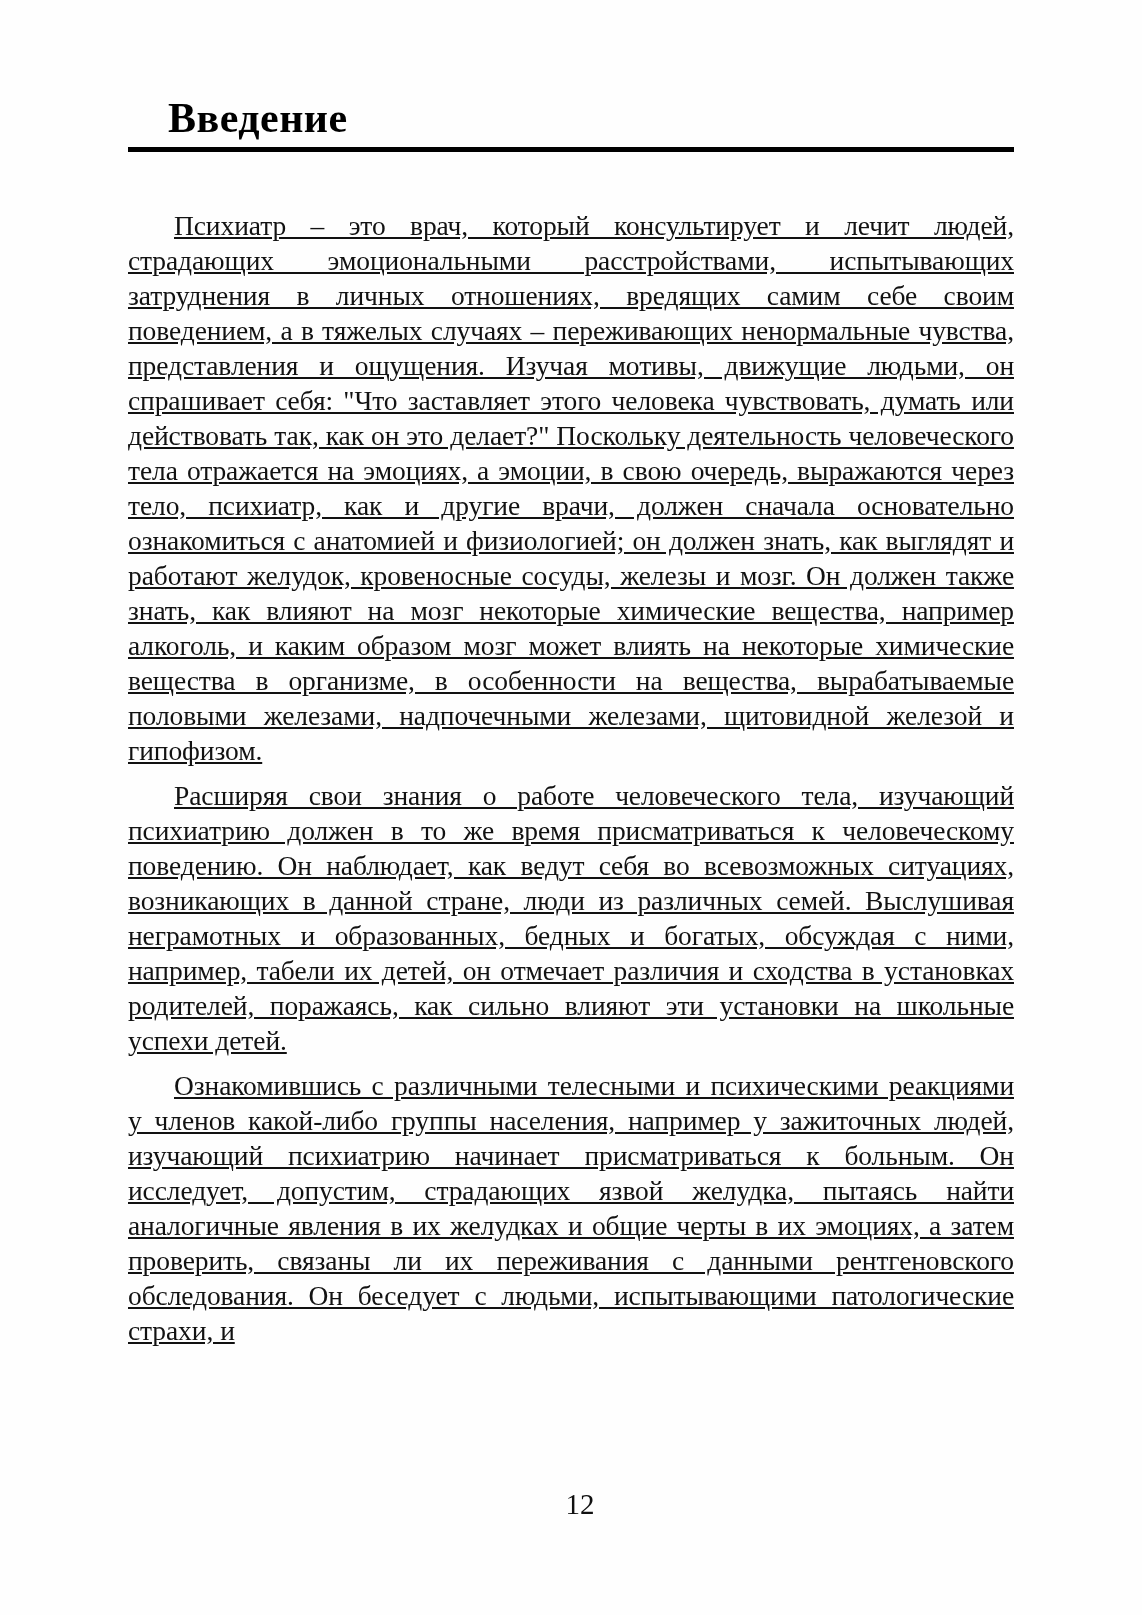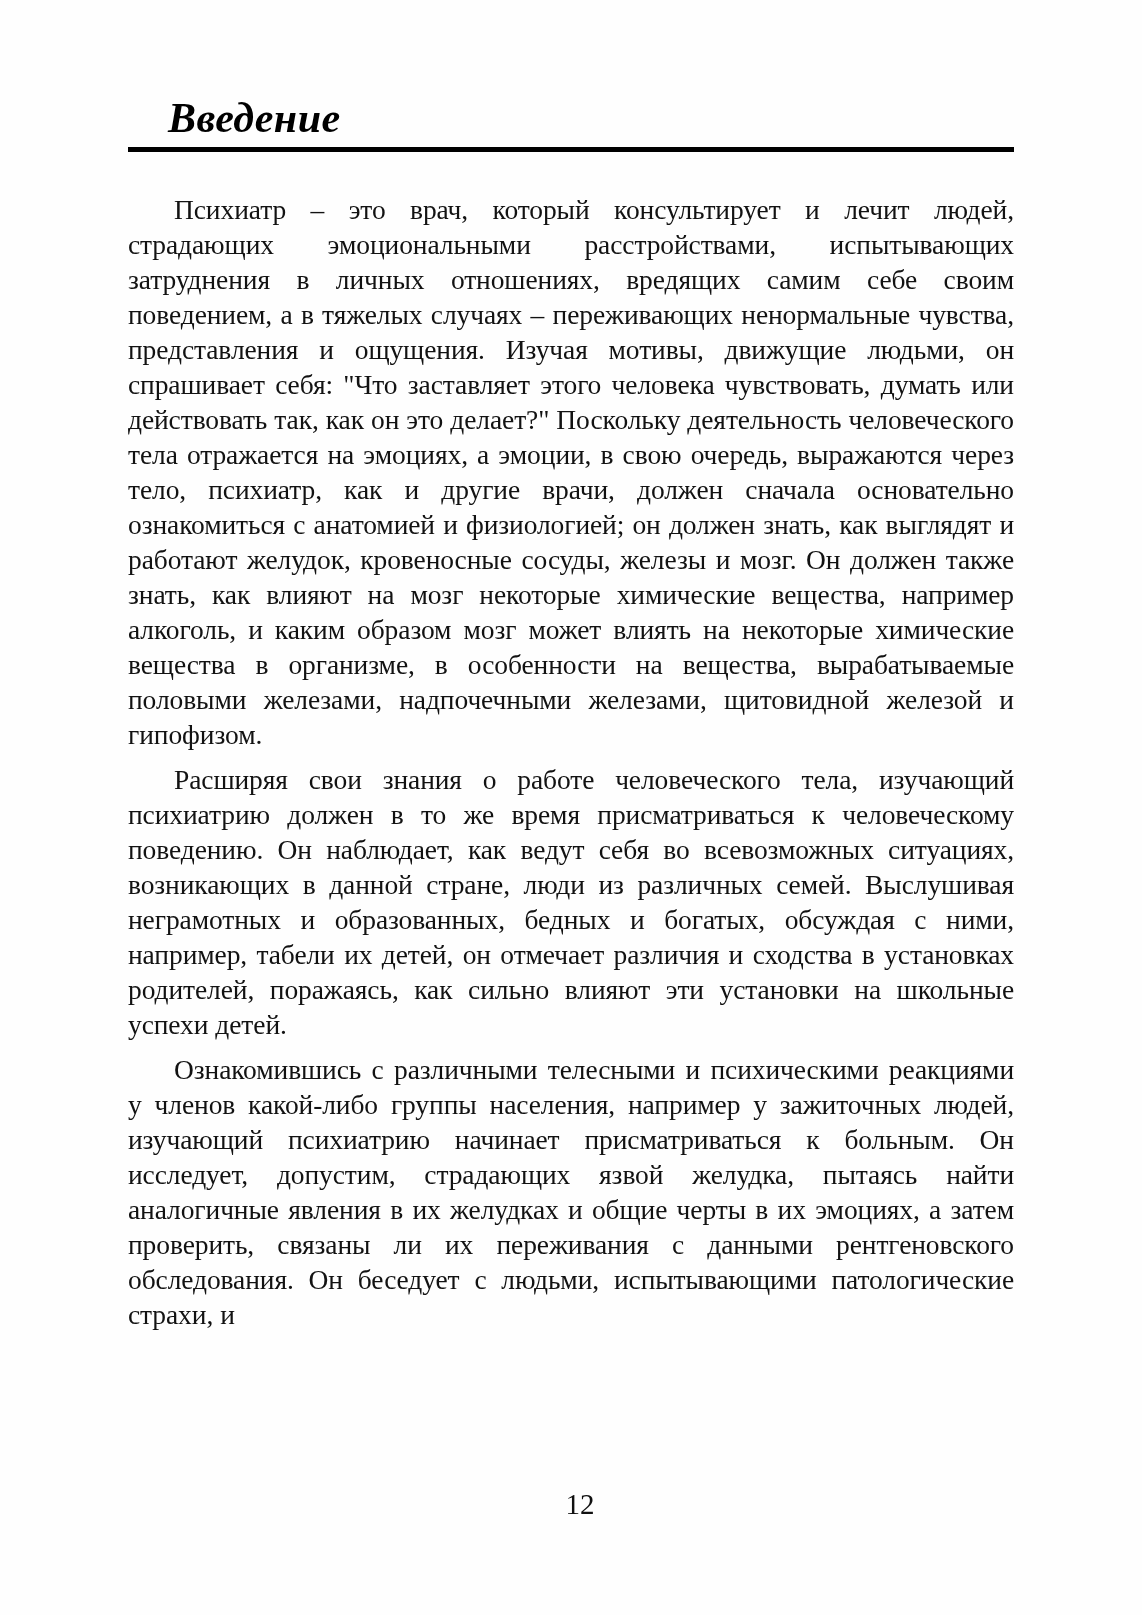--- a/index.html
+++ b/index.html
@@ -35,7 +35,6 @@
 
   .chapter-title {
     font-family: "Liberation Serif", "DejaVu Serif", serif;
-    font-style: italic;
     font-weight: bold;
     font-size: 42px;
     line-height: 1.08;

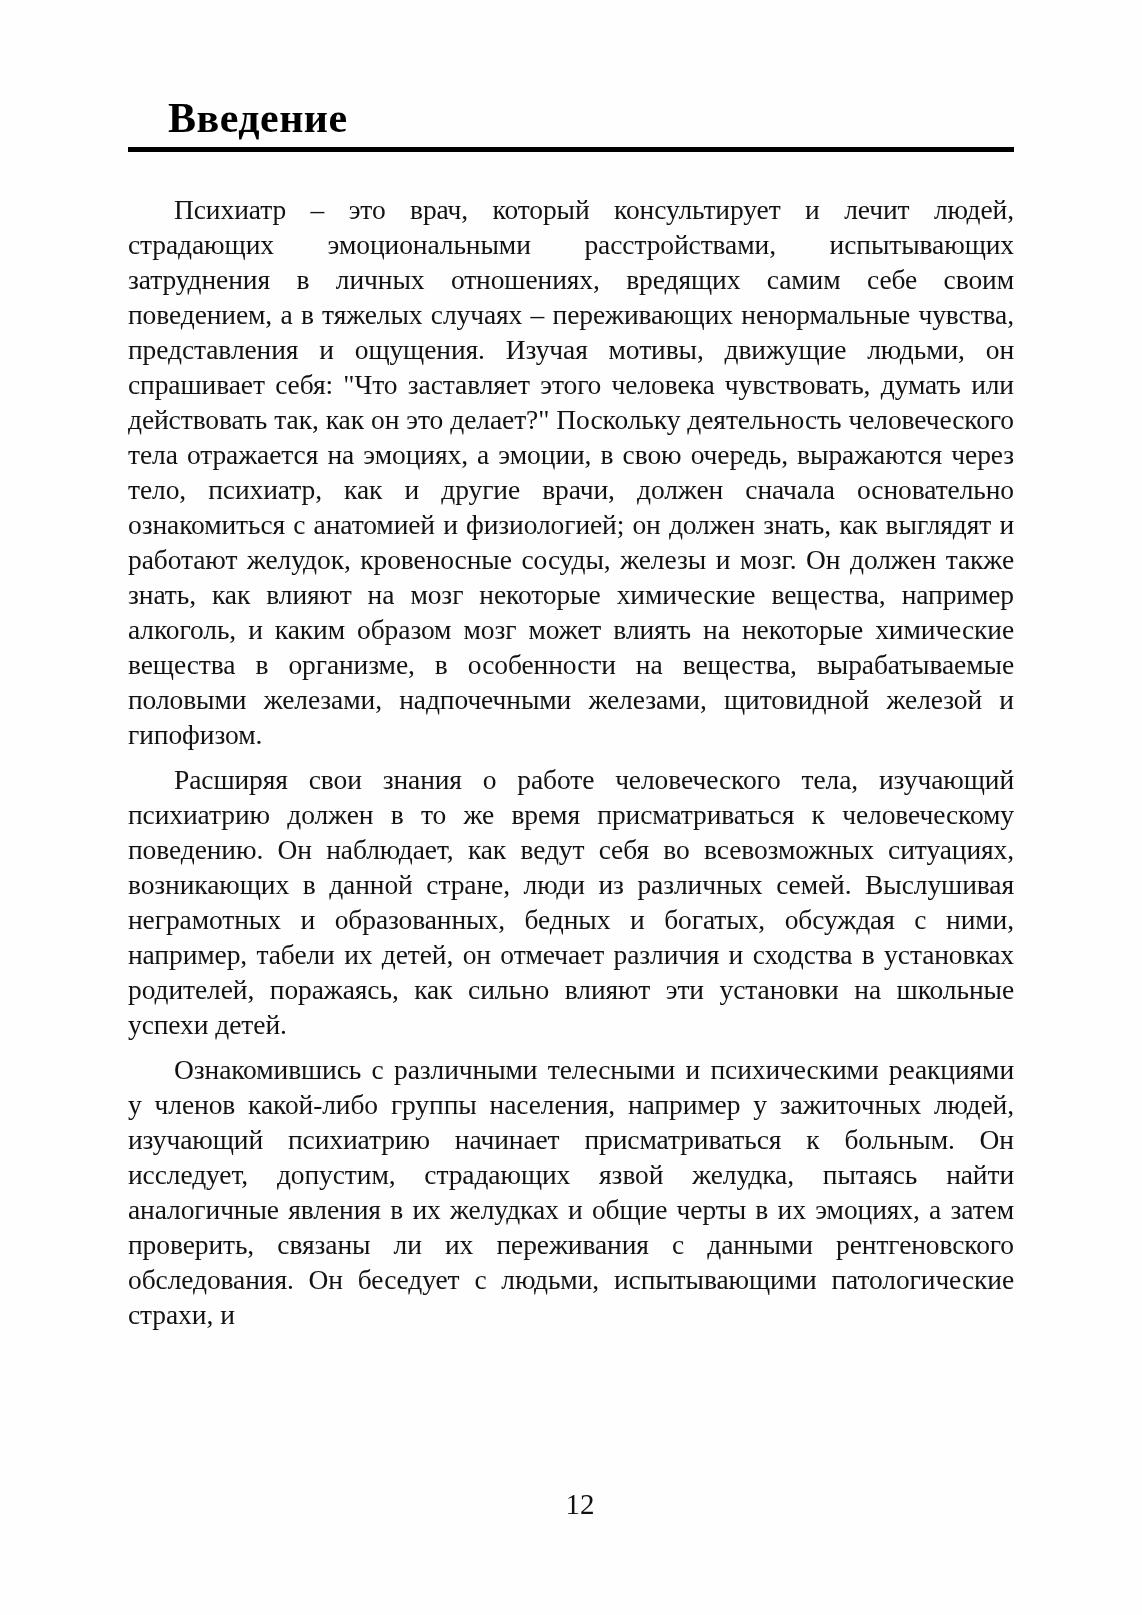--- a/index.html
+++ b/index.html
@@ -56,8 +56,9 @@
   .text-block {
     position: absolute;
     left: 128px;
-    top: 192px;
+    top: 208px;
     width: 886px;
+    text-decoration: underline;
   }
 
   .body-paragraph {

